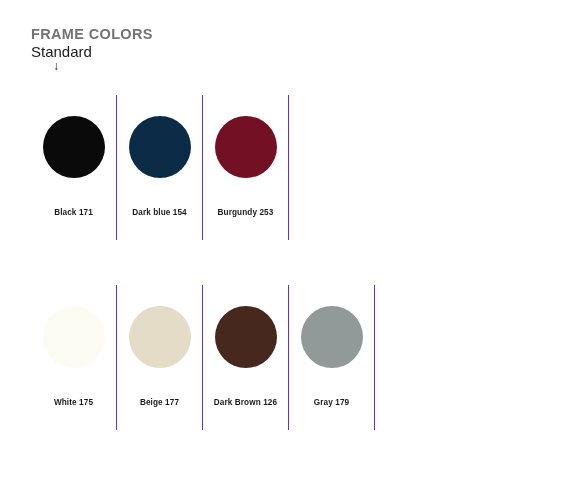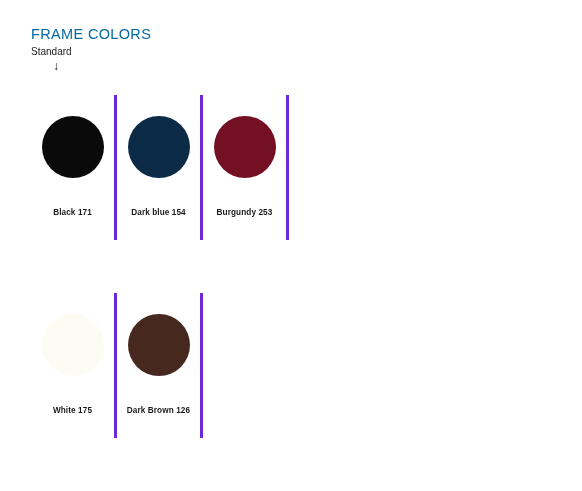--- a/index.html
+++ b/index.html
@@ -32,9 +32,9 @@
   }
   .header-title {
     font-size: 14.5px;
-    font-weight: 400;
+    font-weight: 700;
     letter-spacing: 0.35px;
-    color: #0369a1;
+    color: #737373;
     line-height: 17px;
     white-space: nowrap;
   }

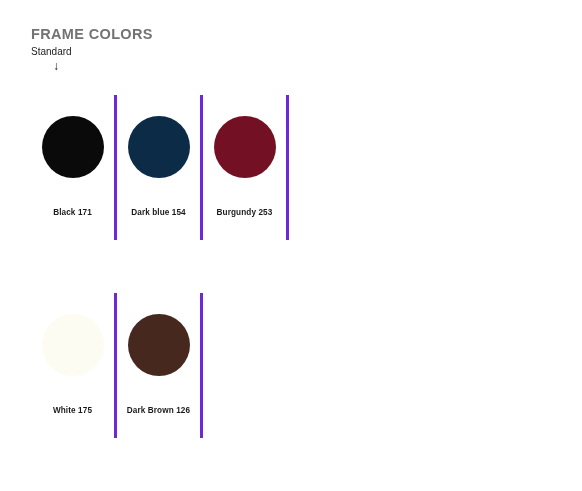--- a/index.html
+++ b/index.html
@@ -39,7 +39,7 @@
     white-space: nowrap;
   }
   .header-subtitle {
-    font-size: 10px;
+    font-size: 15px;
     font-weight: 400;
     color: #1b1b1b;
     line-height: 14px;

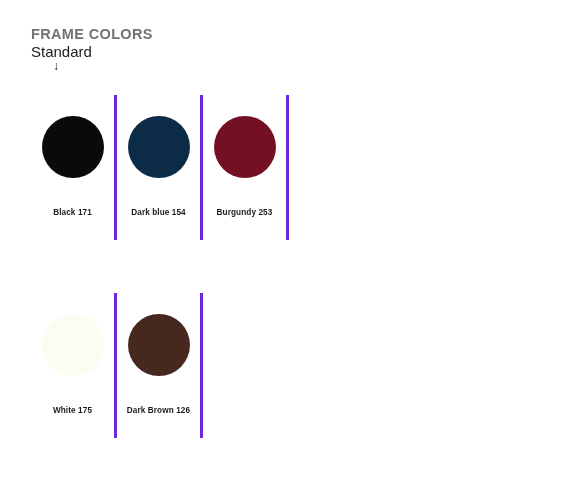--- a/index.html
+++ b/index.html
@@ -79,7 +79,7 @@
     display: flex;
     flex-direction: column;
     align-items: center;
-    border-right: 3px solid #6d28d9;
+    border-right: 1px solid #6d28d9;
   }
   .swatch-cell:first-child {
     border-left: none;

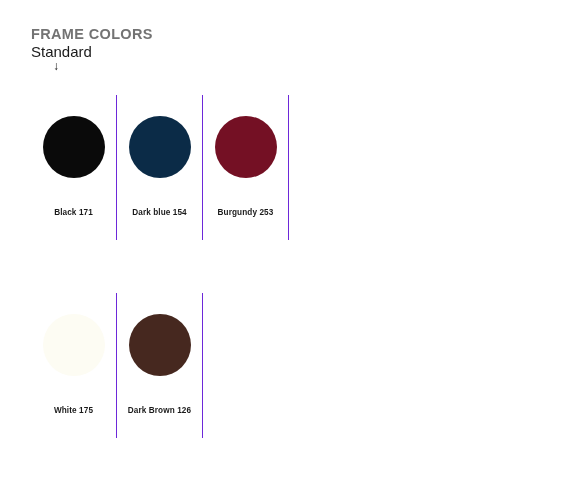--- a/index.html
+++ b/index.html
@@ -63,7 +63,7 @@
     left: 31px;
   }
   .swatch-grid.row-top { top: 95px; }
-  .swatch-grid.row-bottom { top: 293px; }
+  .swatch-grid.row-bottom { top: 285px; }
 
   .swatch-row {
     display: flex;

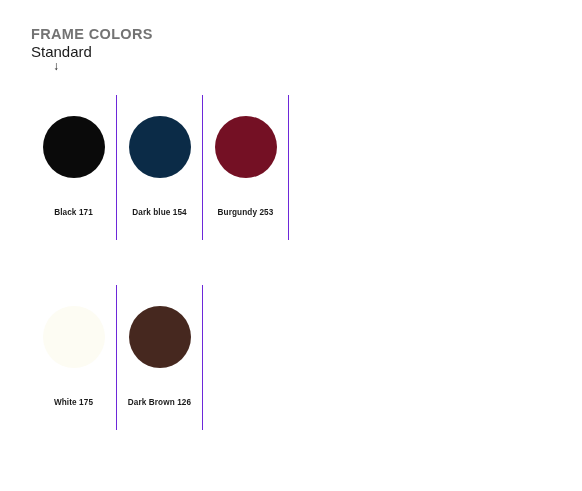--- a/index.html
+++ b/index.html
@@ -150,6 +150,10 @@
         <div class="swatch-label">White 175</div>
       </div>
 
+      <div class="swatch-cell">
+        <div class="swatch-disc" style="background:#E5DCC7"></div>
+        <div class="swatch-label">Beige 177</div>
+      </div>
 
       <div class="swatch-cell">
         <div class="swatch-disc" style="background:#46281F"></div>

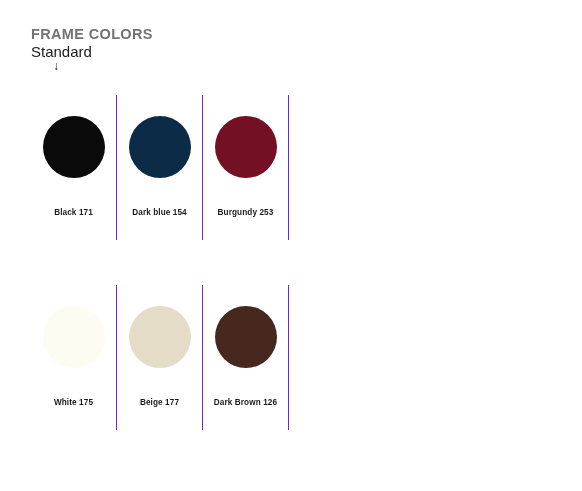--- a/index.html
+++ b/index.html
@@ -160,6 +160,10 @@
         <div class="swatch-label">Dark Brown 126</div>
       </div>
 
+      <div class="swatch-cell">
+        <div class="swatch-disc" style="background:#929A99"></div>
+        <div class="swatch-label">Gray 179</div>
+      </div>
 
     </div>
   </div>

